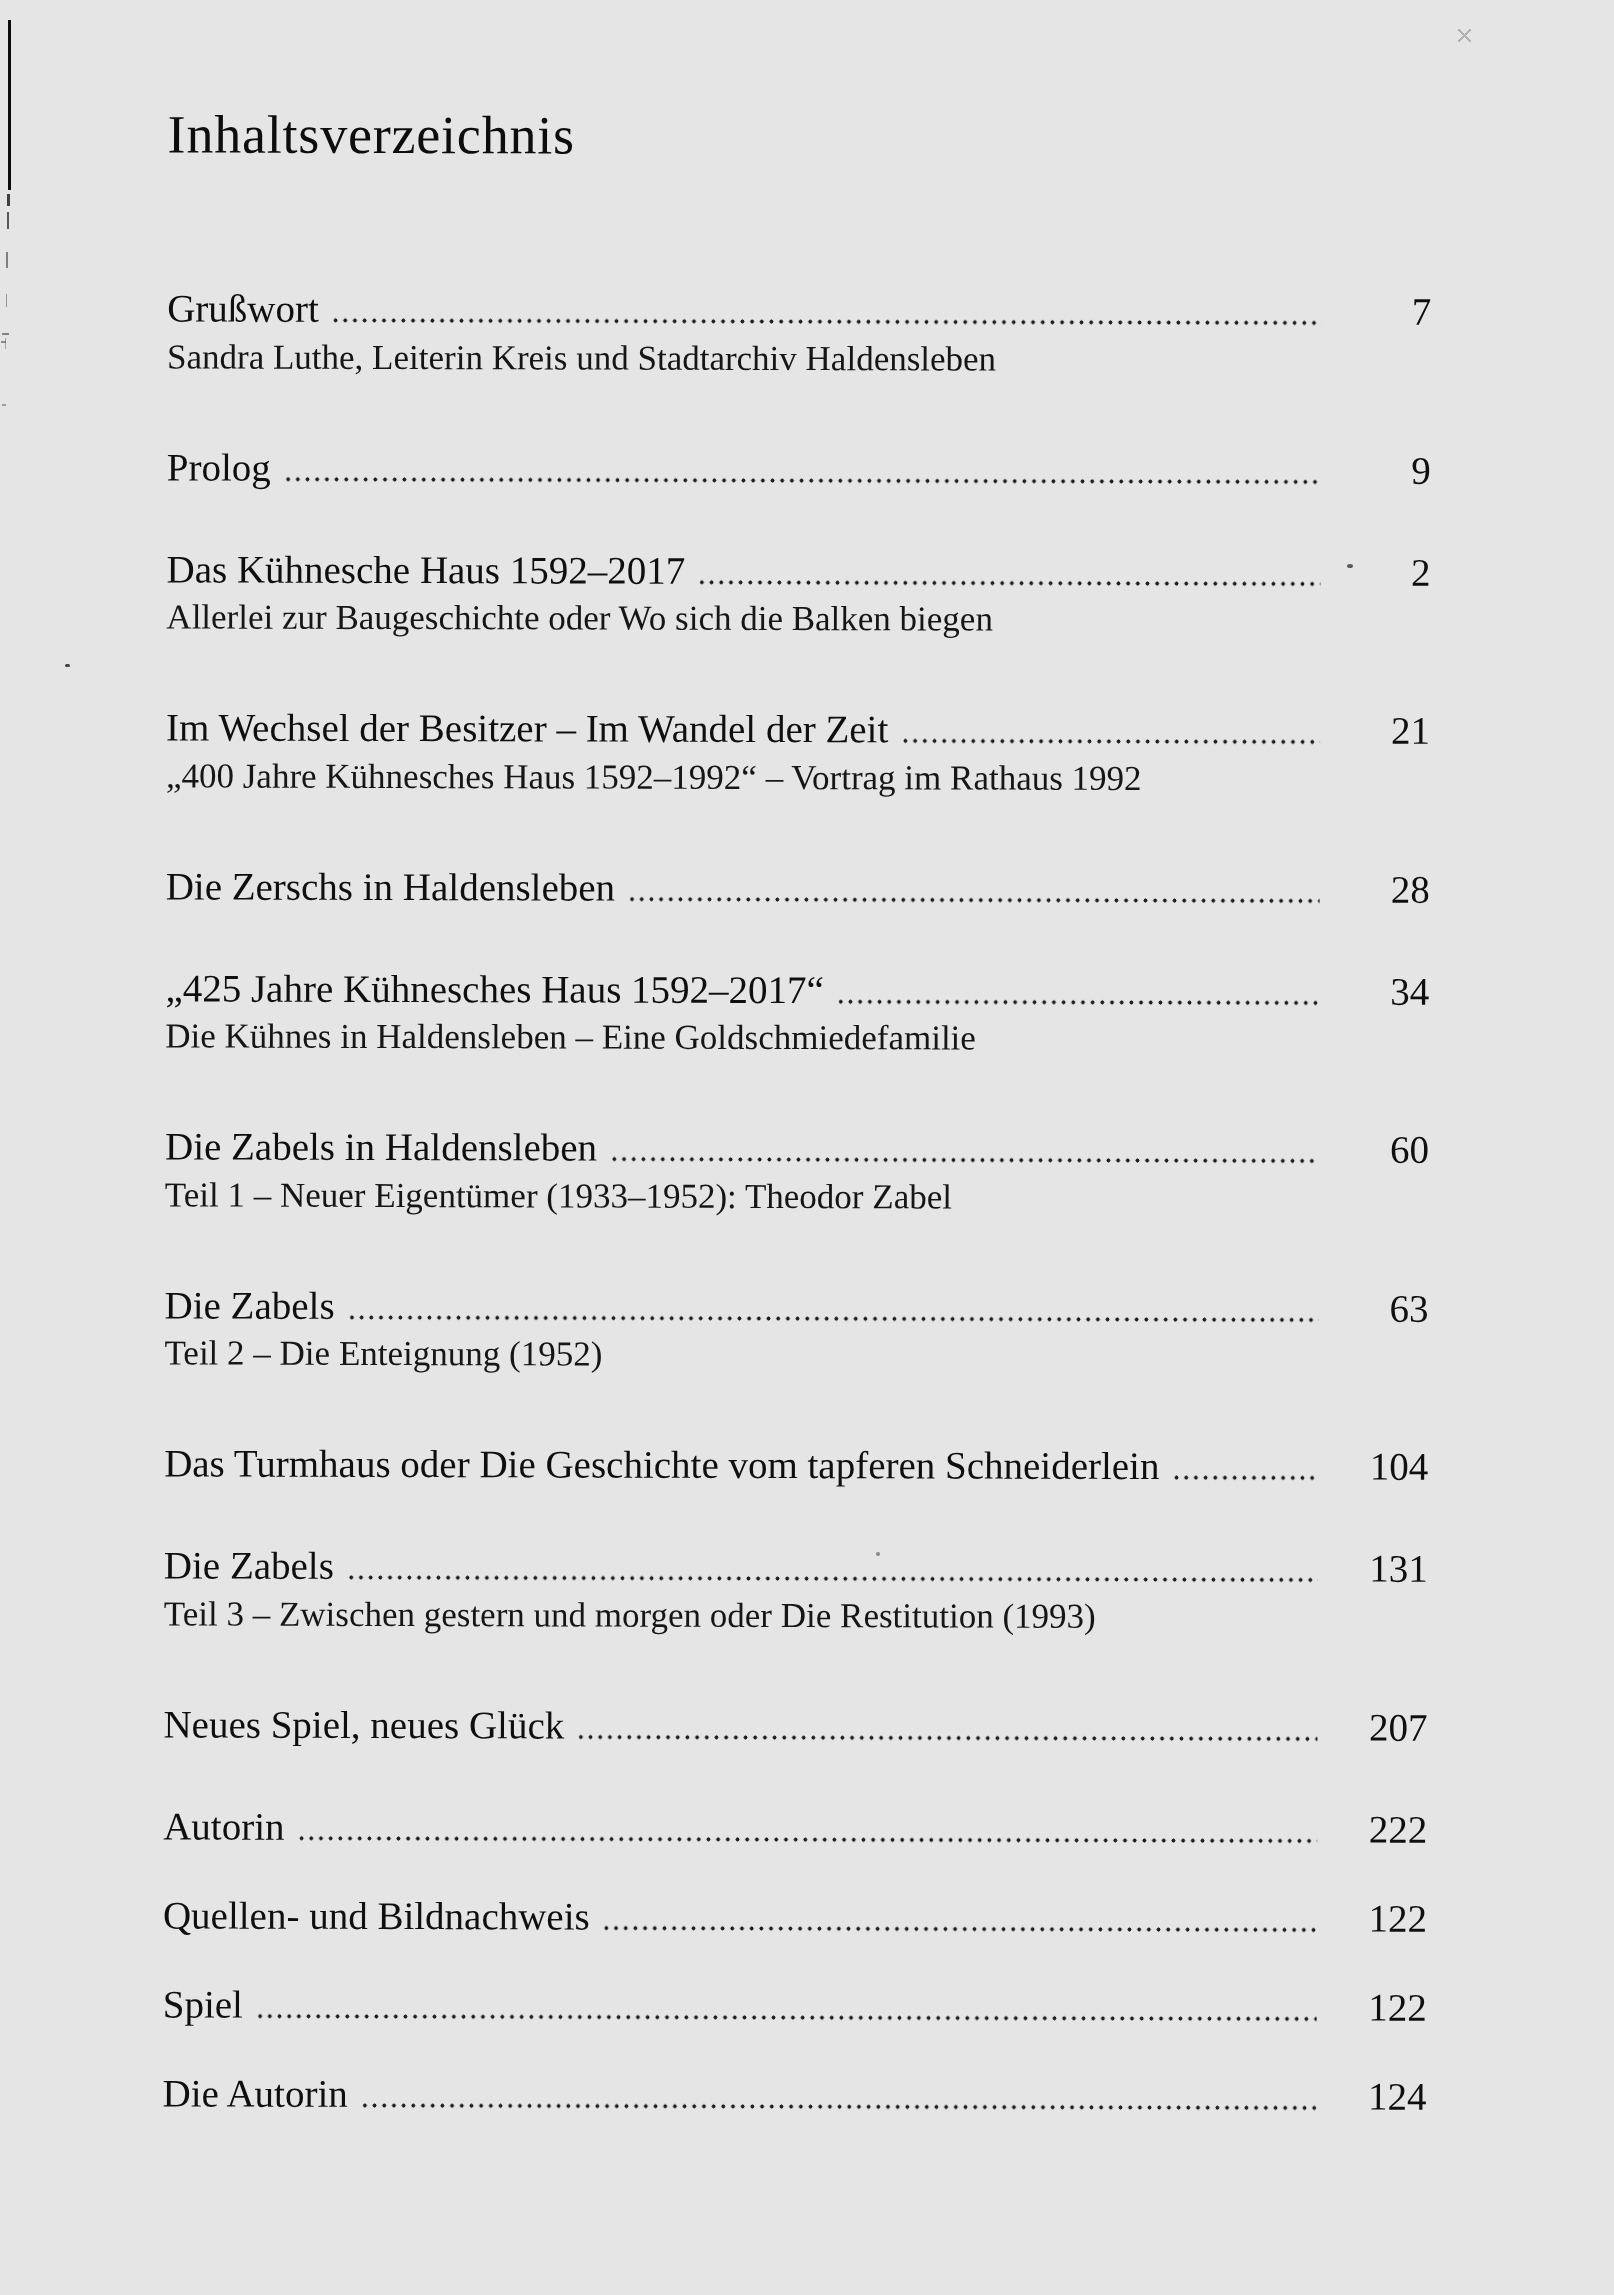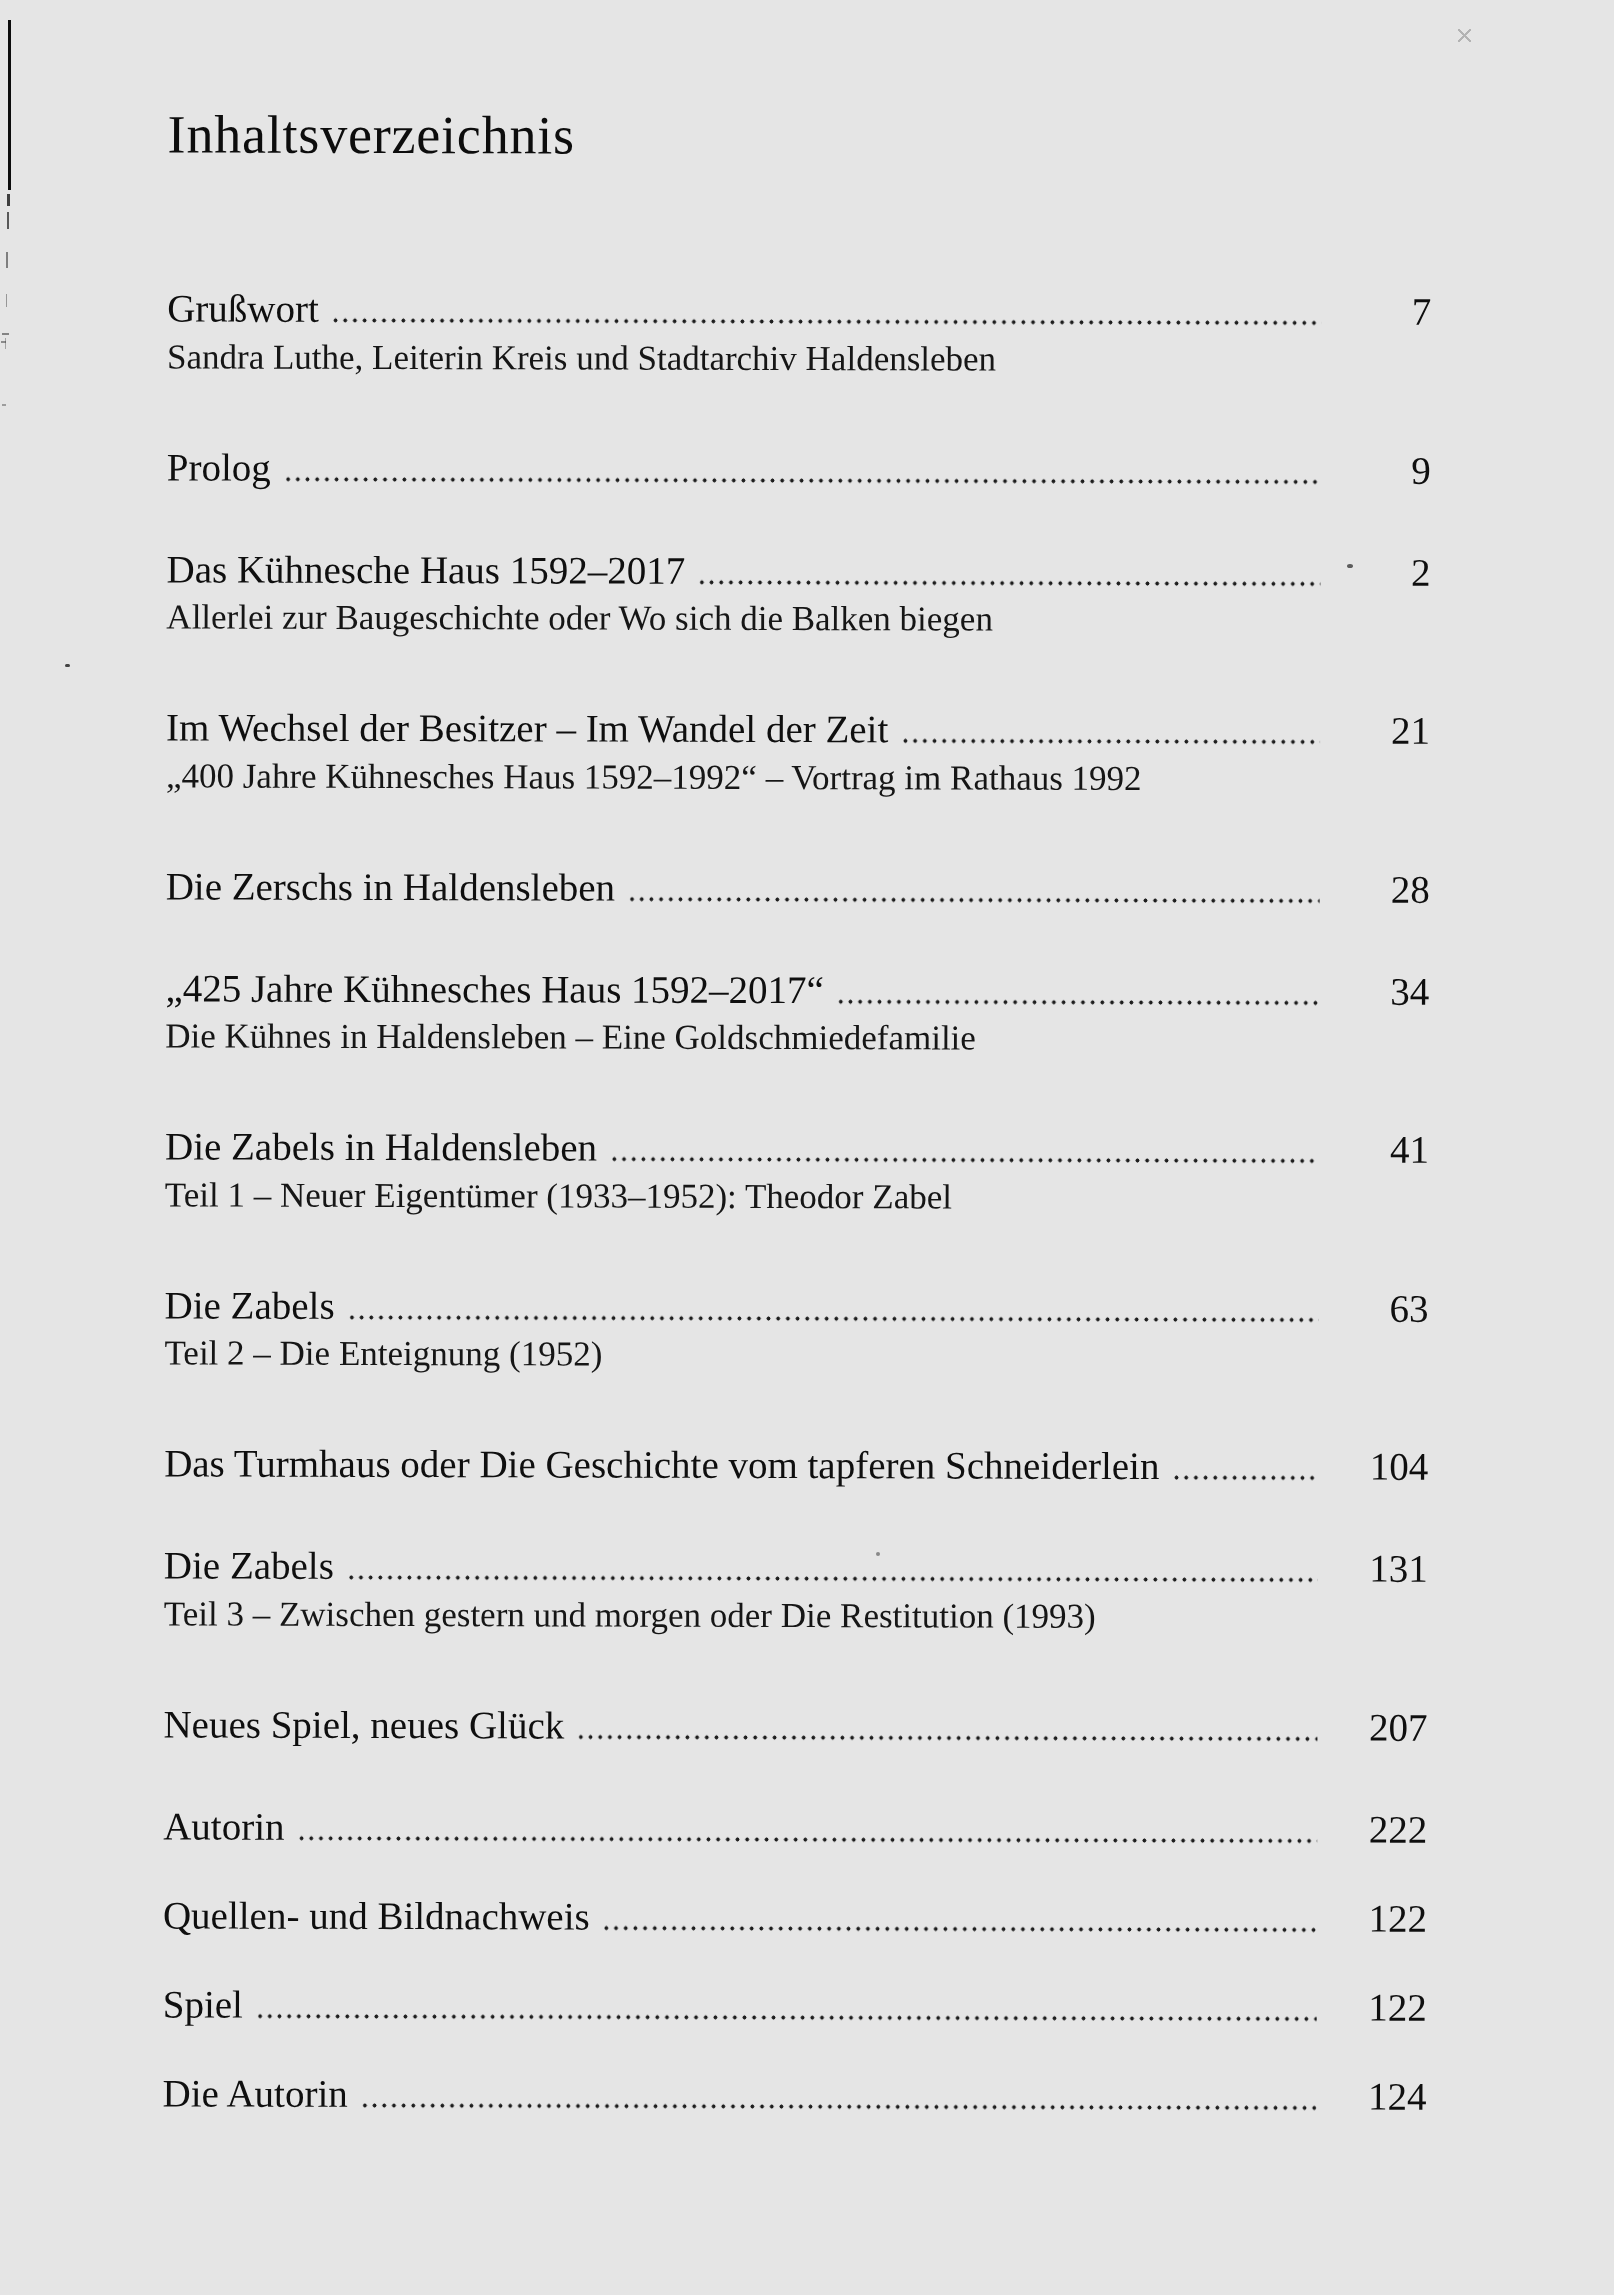--- a/index.html
+++ b/index.html
@@ -177,7 +177,7 @@
     <div class="toc-line">
       <span class="toc-title">Die Zabels in Haldensleben</span>
       <span class="leader"></span>
-      <span class="toc-page">41</span>
+      <span class="toc-page">60</span>
     </div>
     <div class="toc-sub">Teil 1 – Neuer Eigentümer (1933–1952): Theodor Zabel</div>
   </li>

